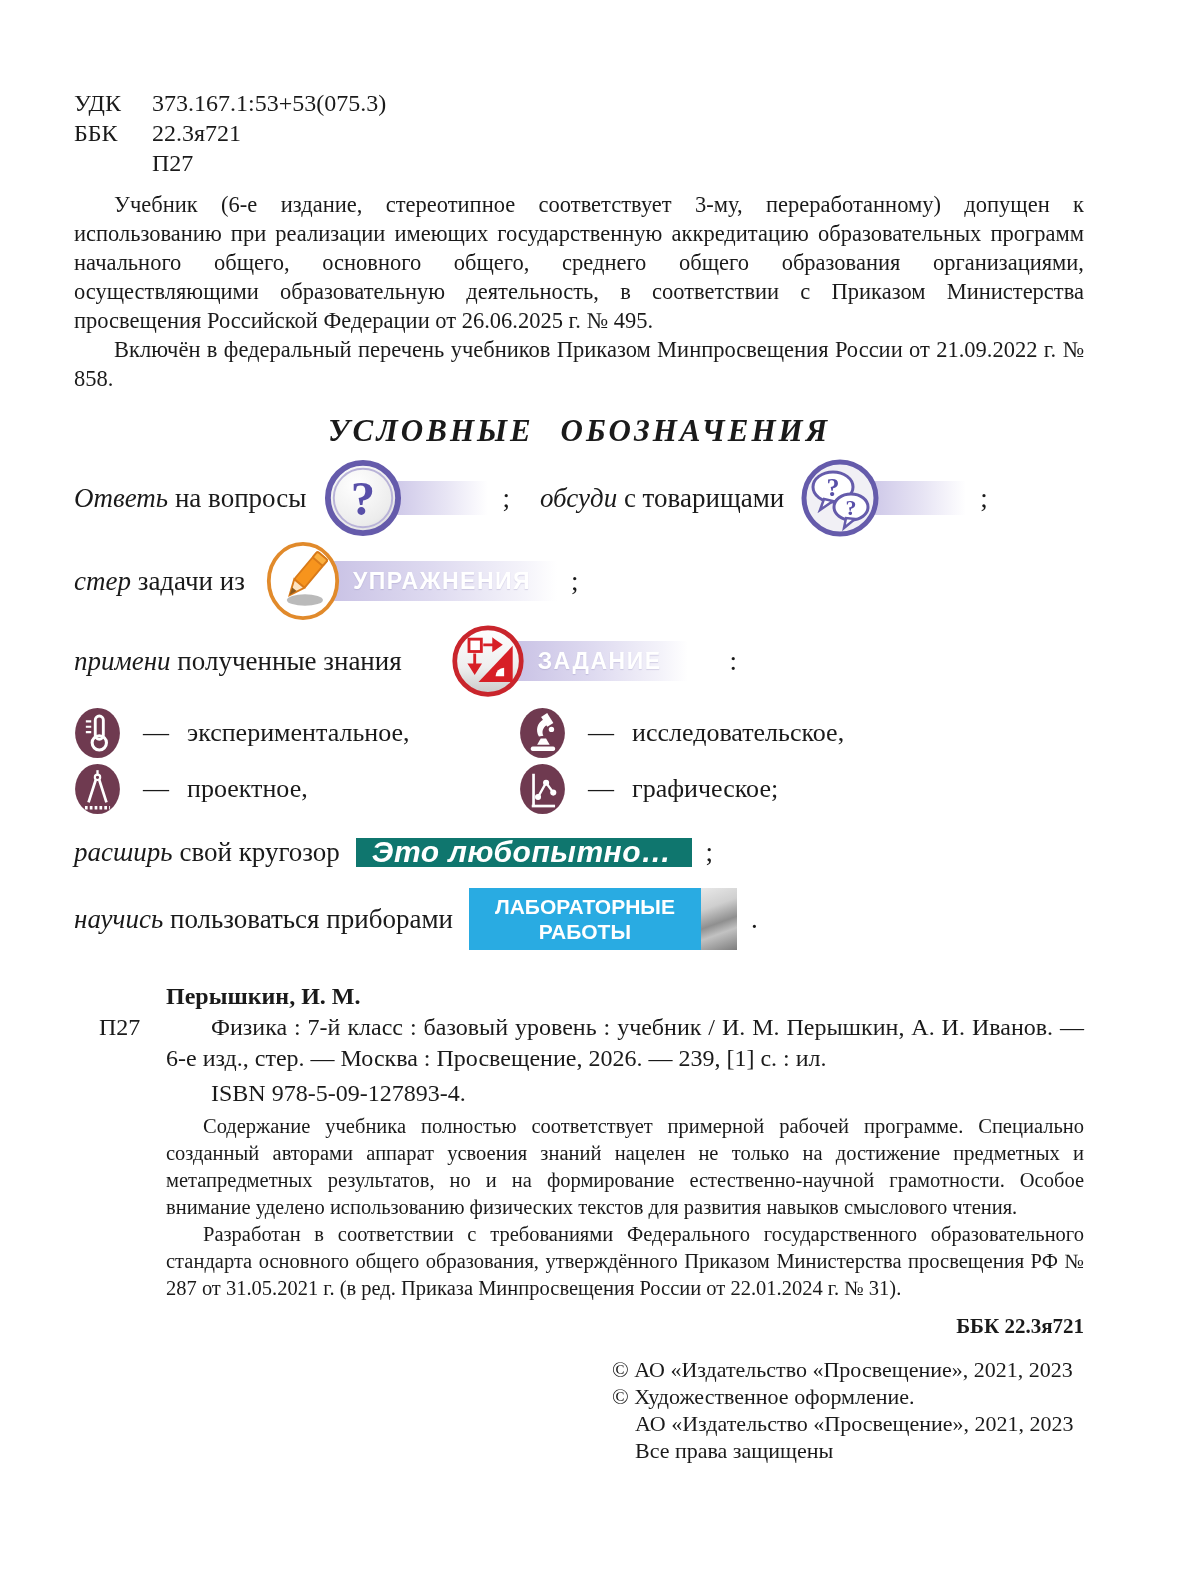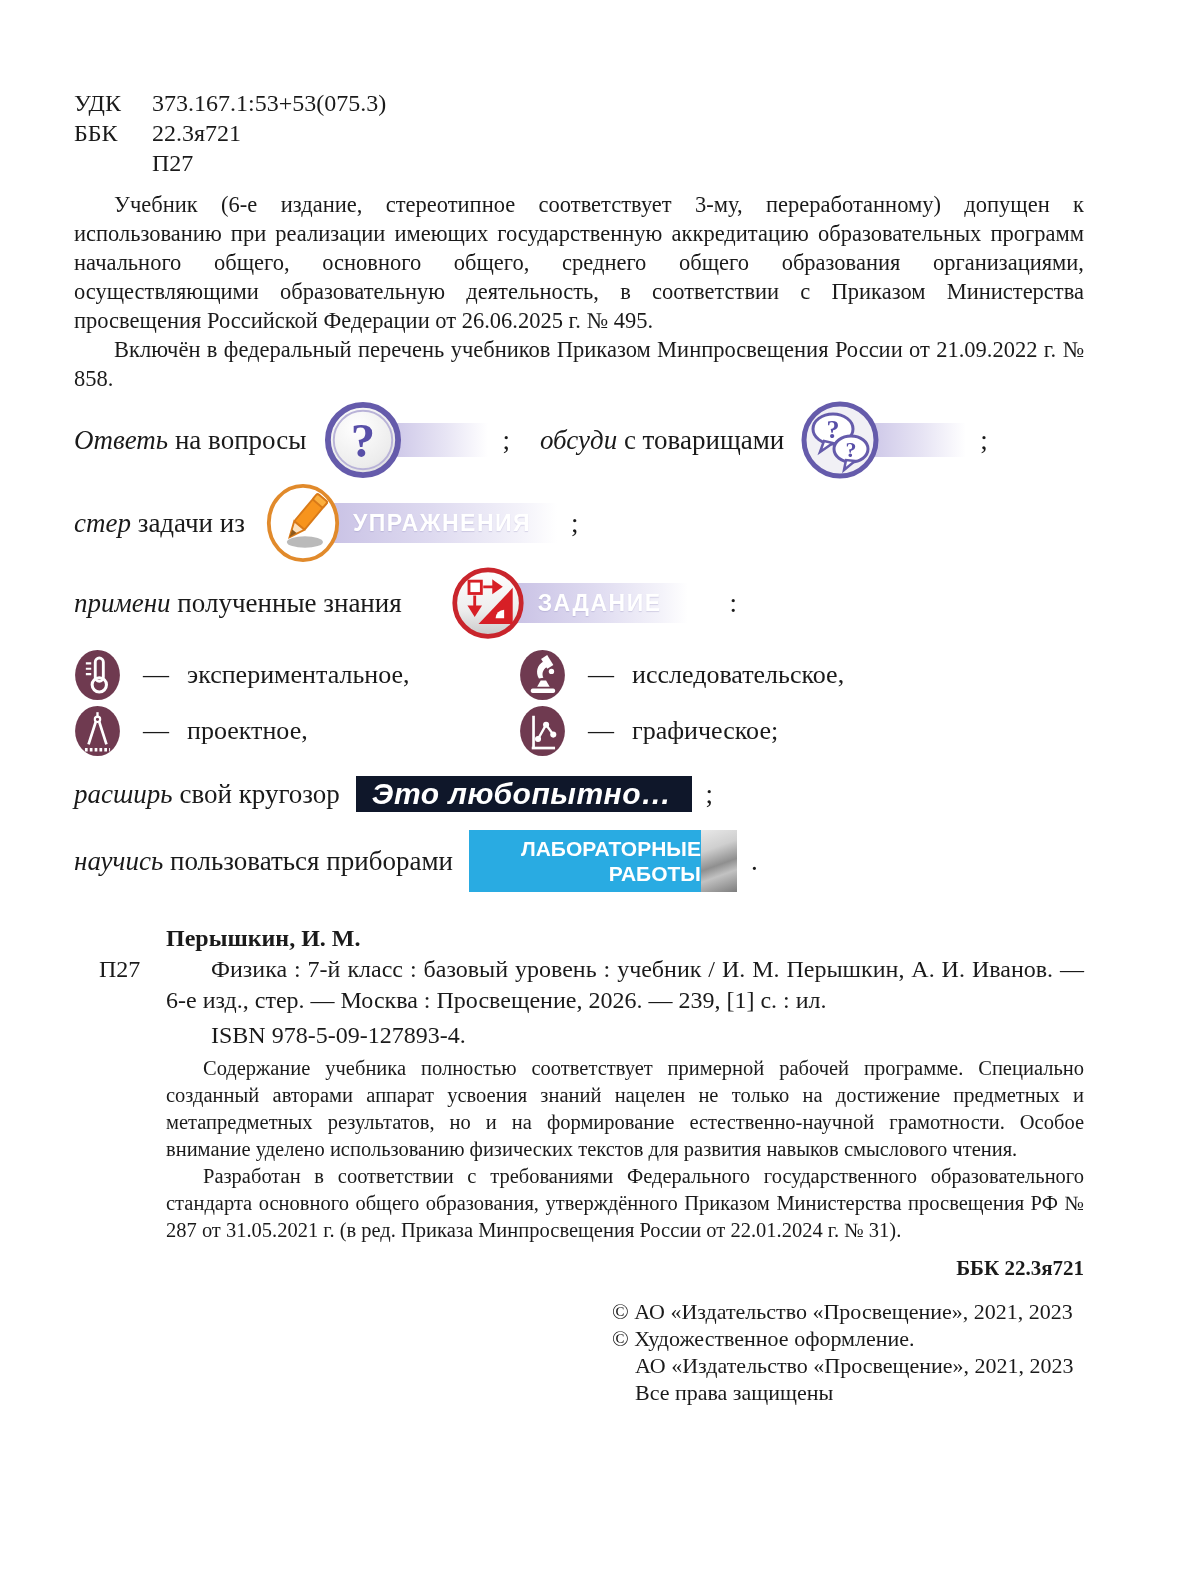--- a/index.html
+++ b/index.html
@@ -113,6 +113,7 @@
     <p>Включён в федеральный перечень учебников Приказом Минпросвещения России от 21.09.2022 г. № 858.</p>
   </div>
 
+  <div class="legend-title">УСЛОВНЫЕ ОБОЗНАЧЕНИЯ</div>
 
   <div class="lrow row1">
     <span><span class="it">Ответь</span><span> на вопросы</span></span>

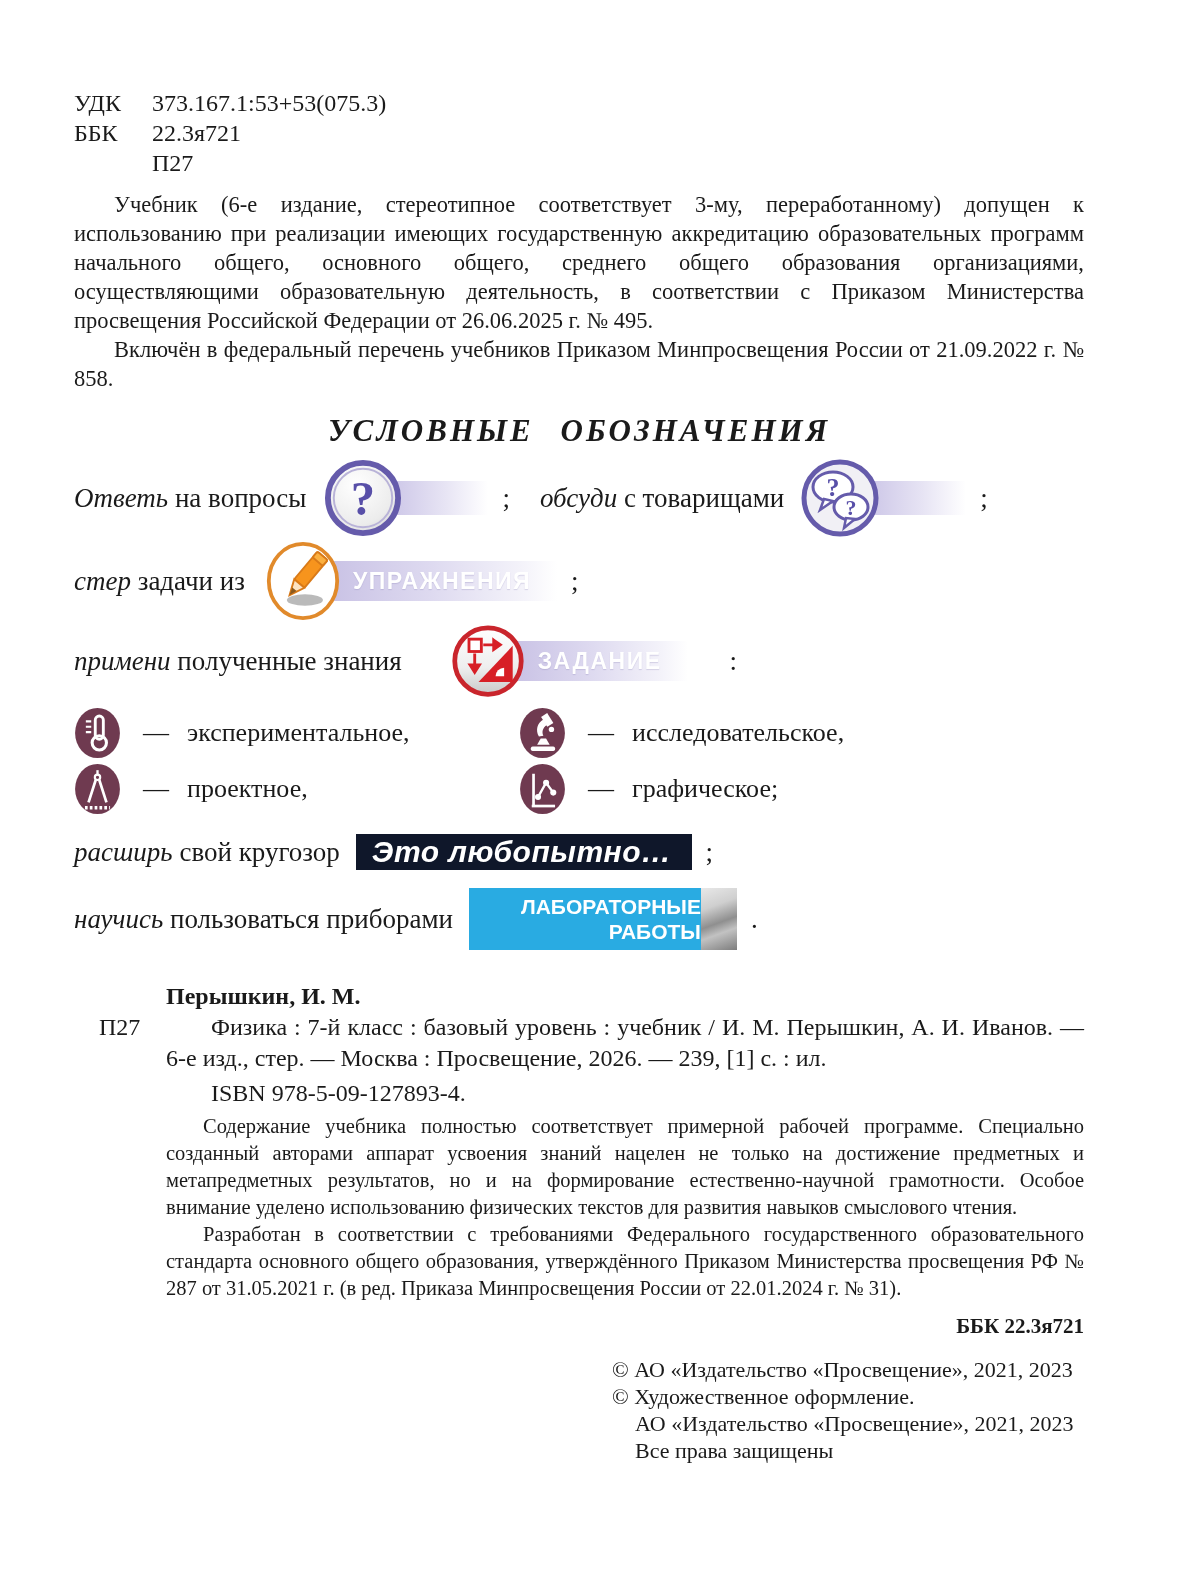--- a/index.html
+++ b/index.html
@@ -52,7 +52,7 @@
   
   .row6{margin-top:14px;height:46px;}
   .banner-orange{
-    margin-left:16px;background:#0f172a;color:#fff;height:36px;
+    margin-left:16px;background:#0f766e;color:#fff;height:29px;
     display:flex;align-items:center;padding:0 20px 0 16px;
     font-family:"Liberation Sans","DejaVu Sans",sans-serif;
     font-weight:bold;font-style:italic;font-size:30px;letter-spacing:.5px;

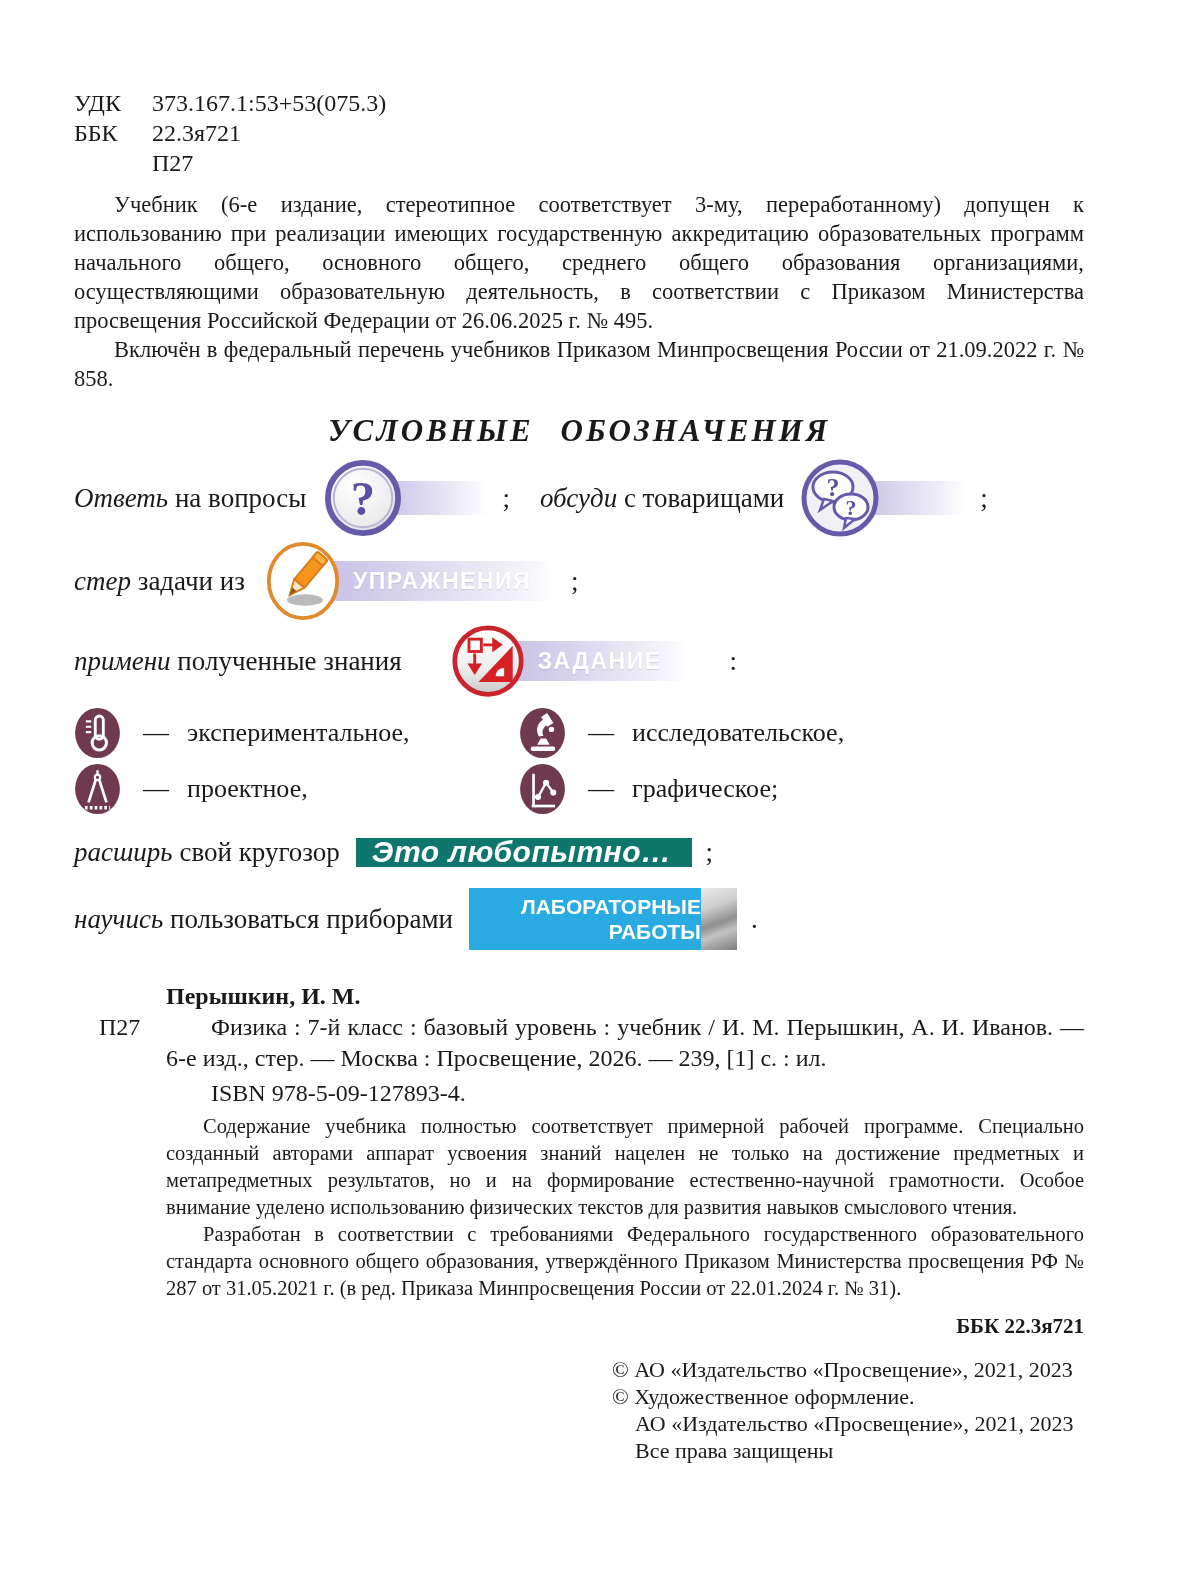--- a/index.html
+++ b/index.html
@@ -60,7 +60,7 @@
   .row7{margin-top:12px;height:64px;}
   .banner-blue{
     margin-left:16px;background:#29abe2;color:#fff;height:62px;width:232px;
-    position:relative;display:flex;flex-direction:column;align-items:flex-end;justify-content:center;
+    position:relative;display:flex;flex-direction:column;align-items:center;justify-content:center;
     font-family:"Liberation Sans","DejaVu Sans",sans-serif;
     font-weight:bold;font-size:21px;line-height:25px;text-align:center;
     padding-right:36px;box-sizing:content-box;

